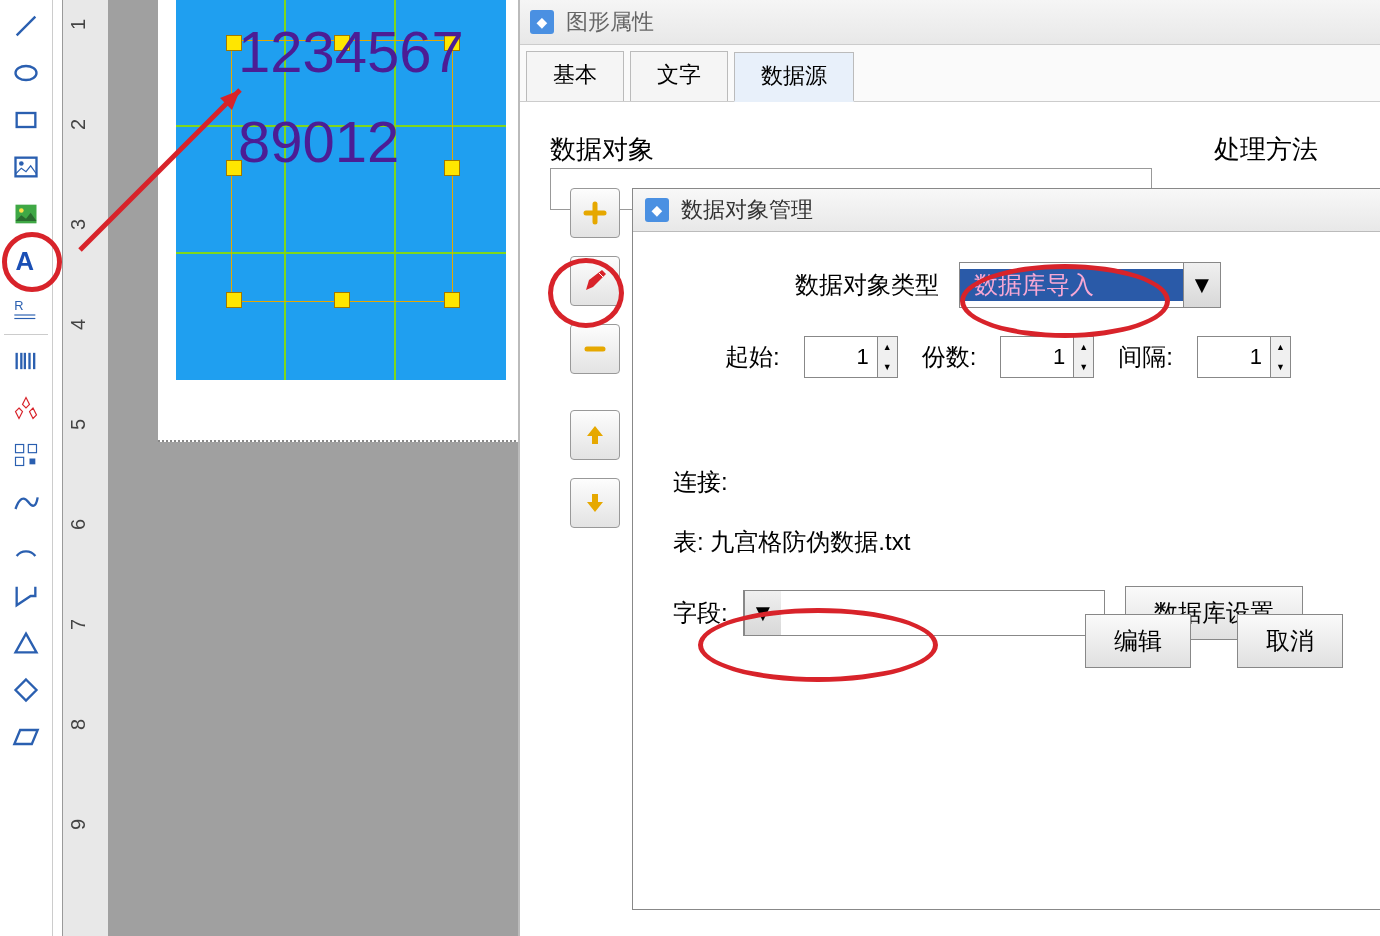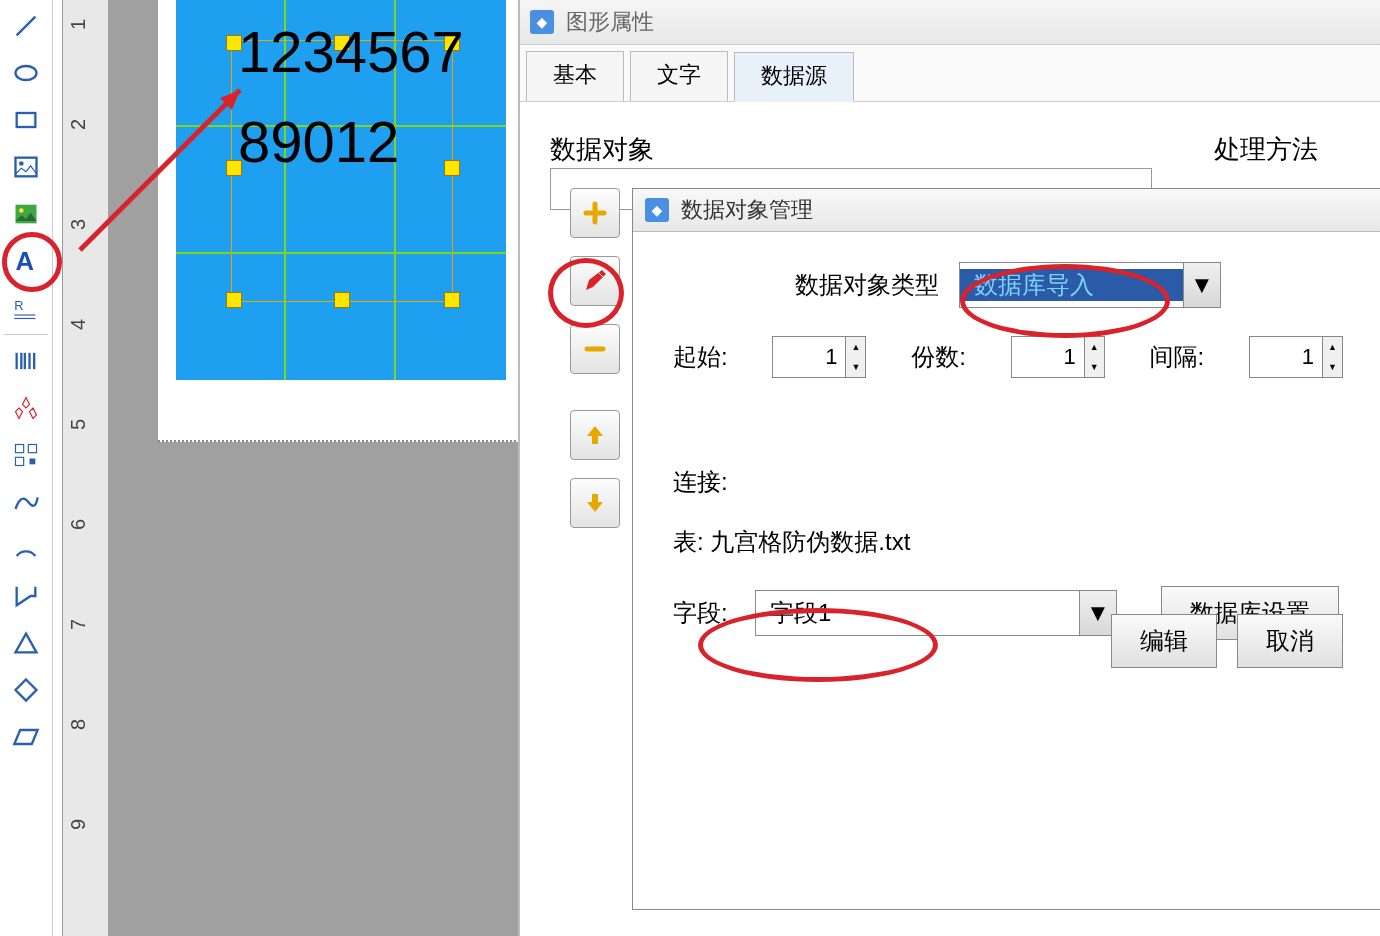--- a/index.html
+++ b/index.html
@@ -15,7 +15,7 @@
 .obj .grid-h{position:absolute;left:0;right:0;height:2px;background:#7fd61c}
 .sbox{position:absolute;border:1px solid #e6a800}
 .handle{position:absolute;width:14px;height:14px;background:#ffe600;border:1px solid #a07800}
-.txt{position:absolute;font-size:58px;color:#000000;font-weight:500;line-height:1.1}
+.txt{position:absolute;font-size:58px;color:#4c1d95;font-weight:500;line-height:1.1}
 .panel{position:absolute;left:518px;top:0;right:0;height:936px;background:#fff;border-left:2px solid #bbb}
 .panel-title{height:44px;background:linear-gradient(#f5f5f5,#e8e8e8);border-bottom:1px solid #ccc;display:flex;align-items:center;padding-left:10px;gap:12px;color:#666;font-size:22px}
 .app-icon{width:24px;height:24px;background:#4a90e2;border-radius:3px;display:flex;align-items:center;justify-content:center;color:#fff;font-size:14px}

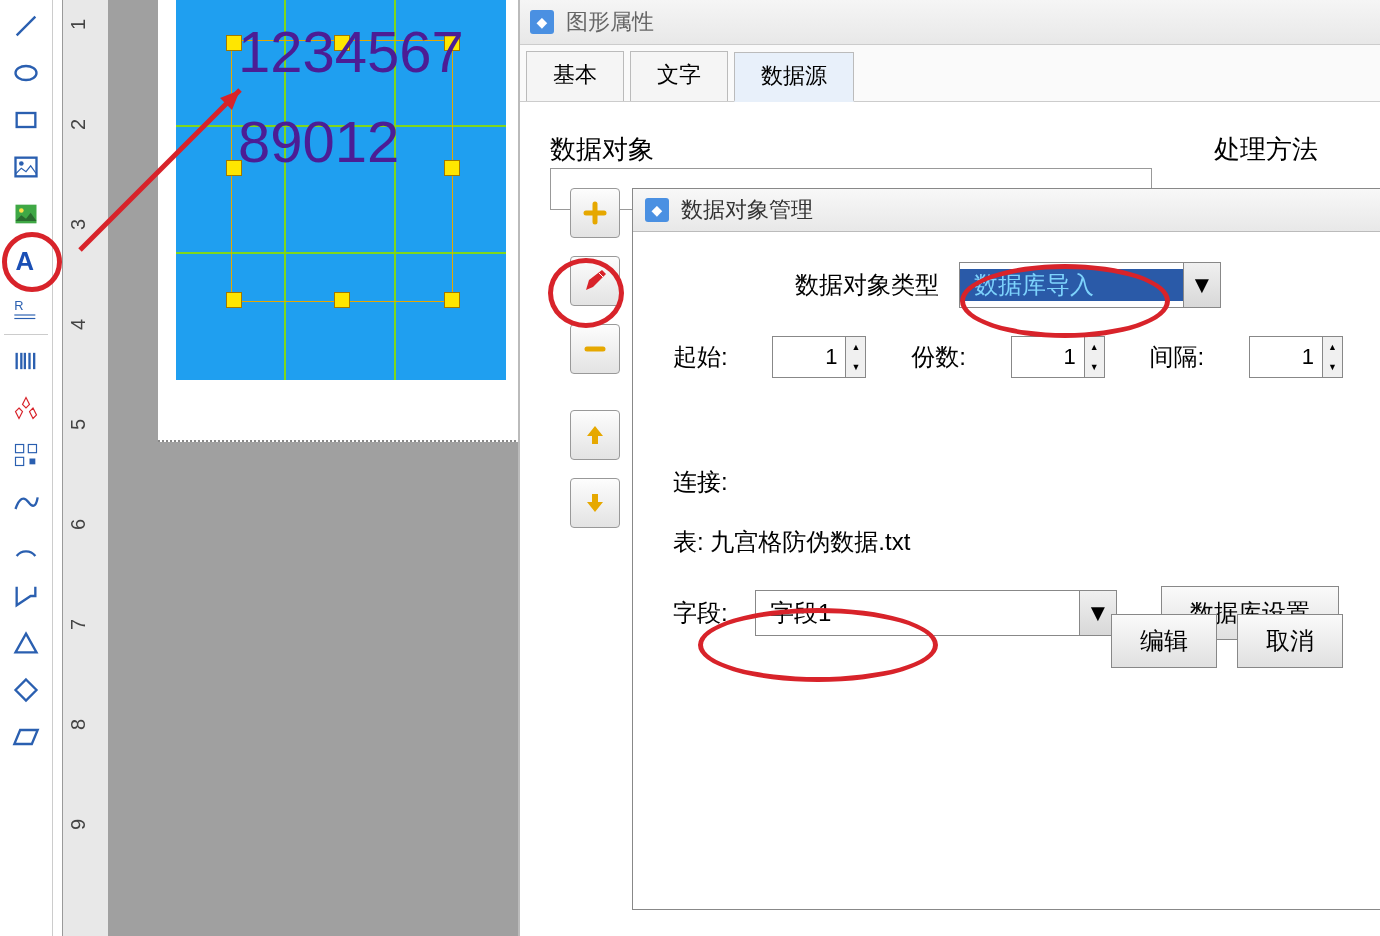--- a/index.html
+++ b/index.html
@@ -245,7 +245,7 @@
       <div class="row" style="justify-content:center;gap:20px">
         <span class="lbl">数据对象类型</span>
         <div class="combo" style="width:260px">
-          <div class="combo-val" style="background:#2a5aa8;color:#7dd3fc">数据库导入</div>
+          <div class="combo-val" style="background:#2a5aa8;color:#f9a8d4">数据库导入</div>
           <div class="combo-btn">▼</div>
         </div>
       </div>

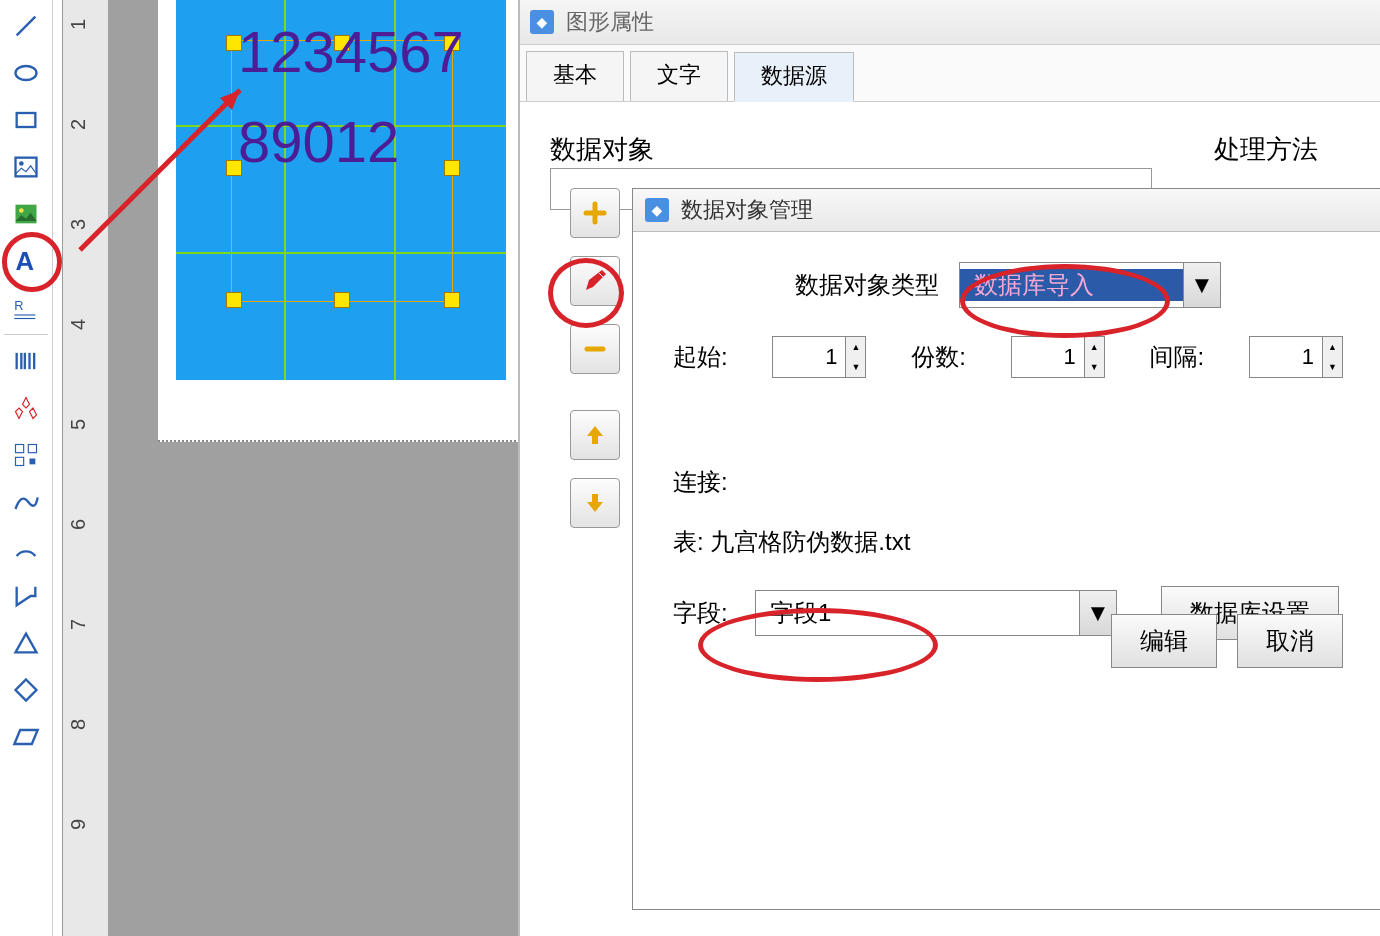--- a/index.html
+++ b/index.html
@@ -250,7 +250,7 @@
         </div>
       </div>
 
-      <div class="row" style="gap:24px;justify-content:space-between">
+      <div class="row" style="gap:24px;justify-content:center">
         <span class="lbl">起始:</span>
         <div class="spin">
             <div class="spin-val">1</div>

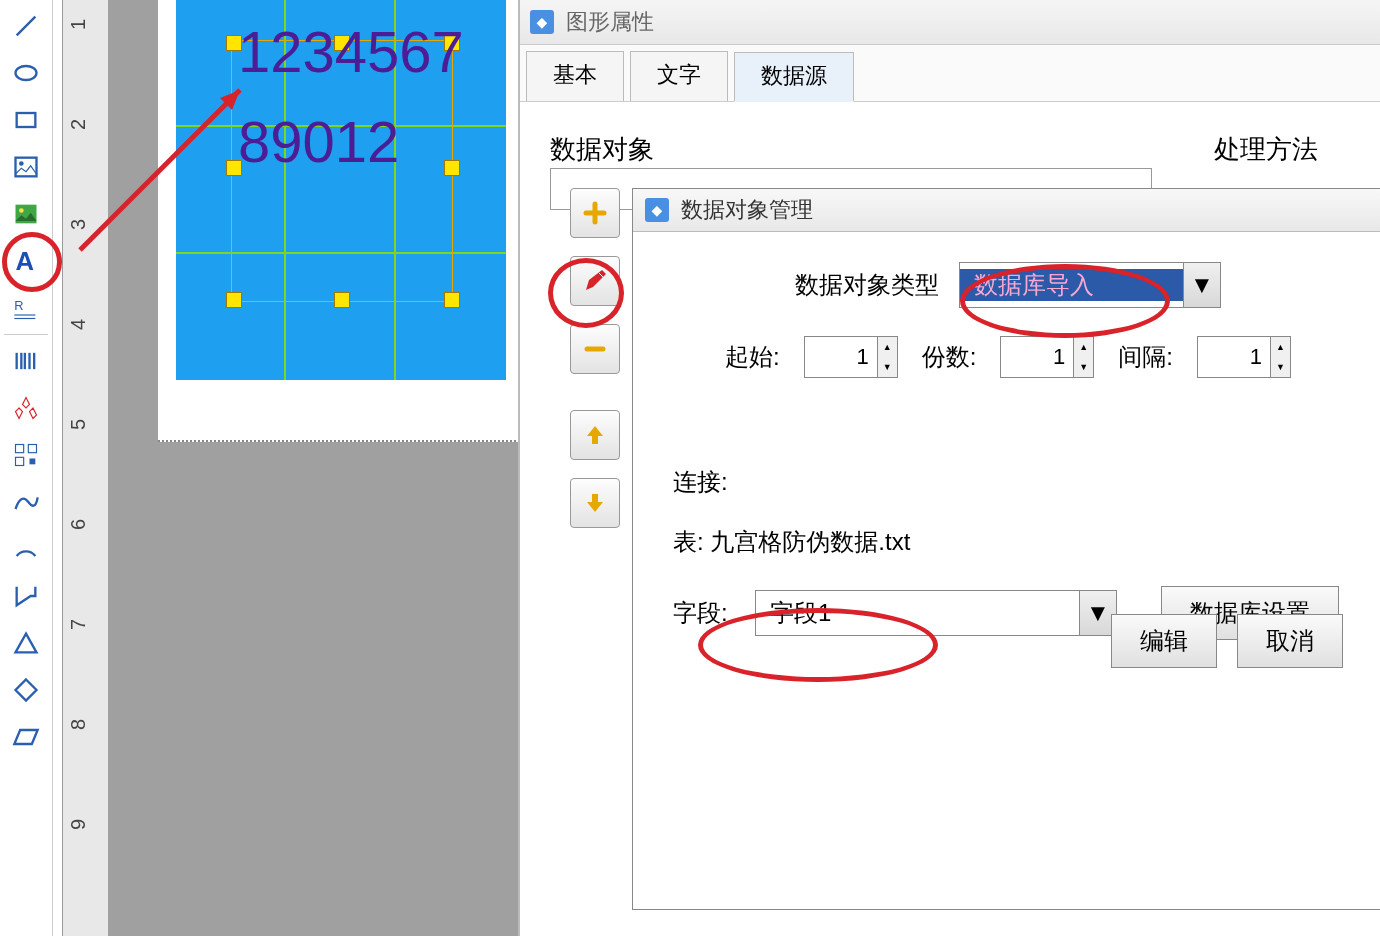--- a/index.html
+++ b/index.html
@@ -30,7 +30,7 @@
 .dialog{position:absolute;left:630px;top:188px;width:750px;height:720px;background:#fff;border:1px solid #888}
 .dialog-title{height:42px;background:linear-gradient(#f8f8f8,#e8e8e8);border-bottom:1px solid #bbb;display:flex;align-items:center;padding-left:12px;gap:12px;font-size:22px;color:#333}
 .dialog-body{padding:30px 40px;font-size:24px;position:relative}
-.row{display:flex;align-items:center;margin-bottom:28px;gap:12px}
+.row{display:flex;align-items:center;margin-bottom:28px;}
 .lbl{font-size:24px}
 .combo{border:1px solid #888;background:#fff;display:flex;align-items:center;height:44px}
 .combo-val{padding:0 14px;flex:1}

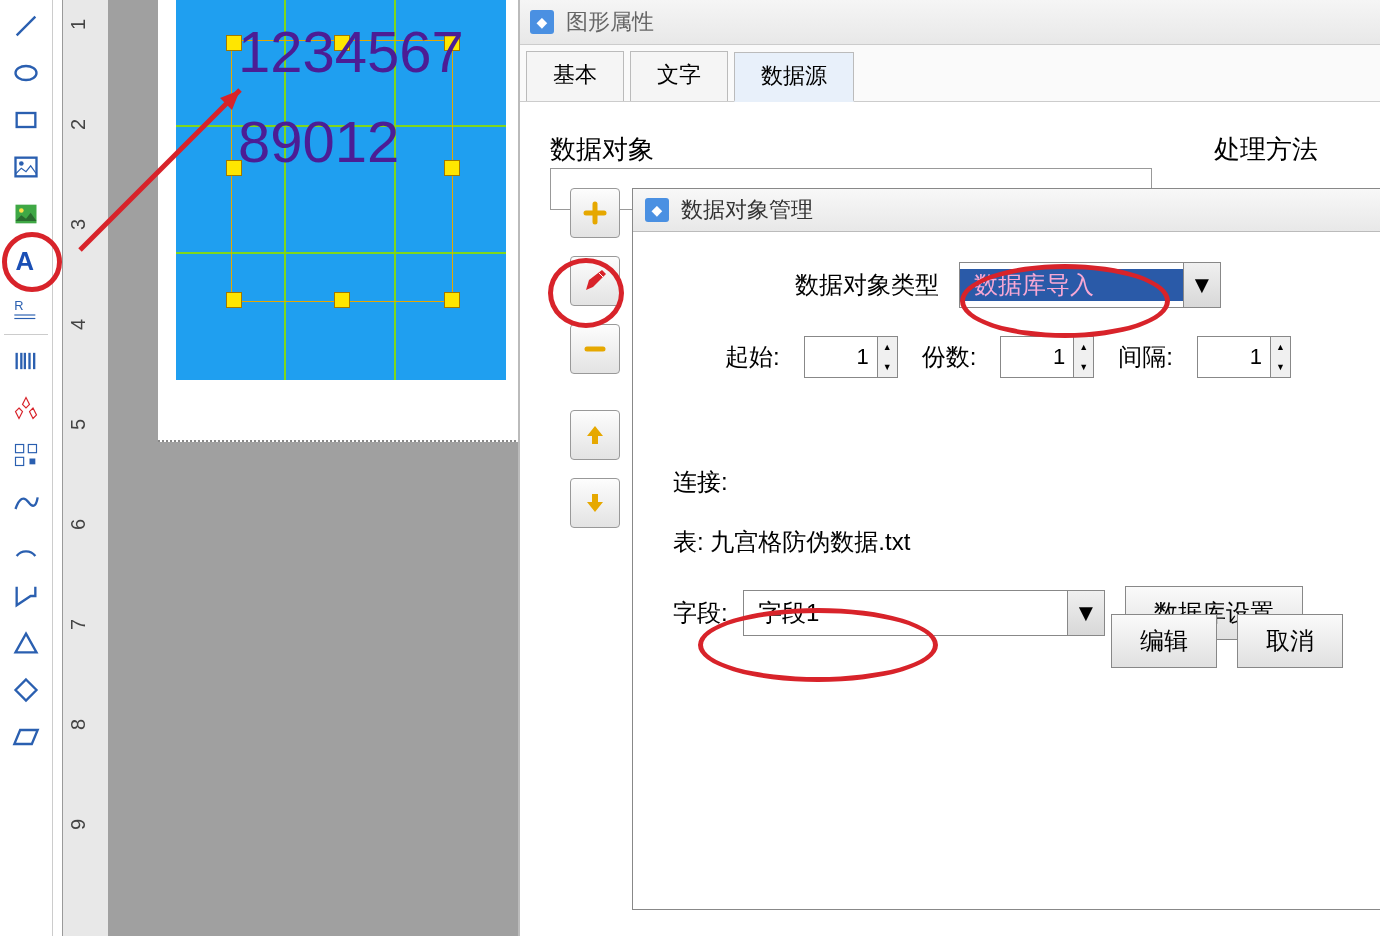--- a/index.html
+++ b/index.html
@@ -290,7 +290,6 @@
       <div class="row">
         <span class="lbl" style="width:70px">字段:</span>
         <div class="combo" style="width:360px">
-          <div class="combo-val">字段1</div>
           <div class="combo-btn">▼</div>
         </div>
         <div style="width:20px"></div>

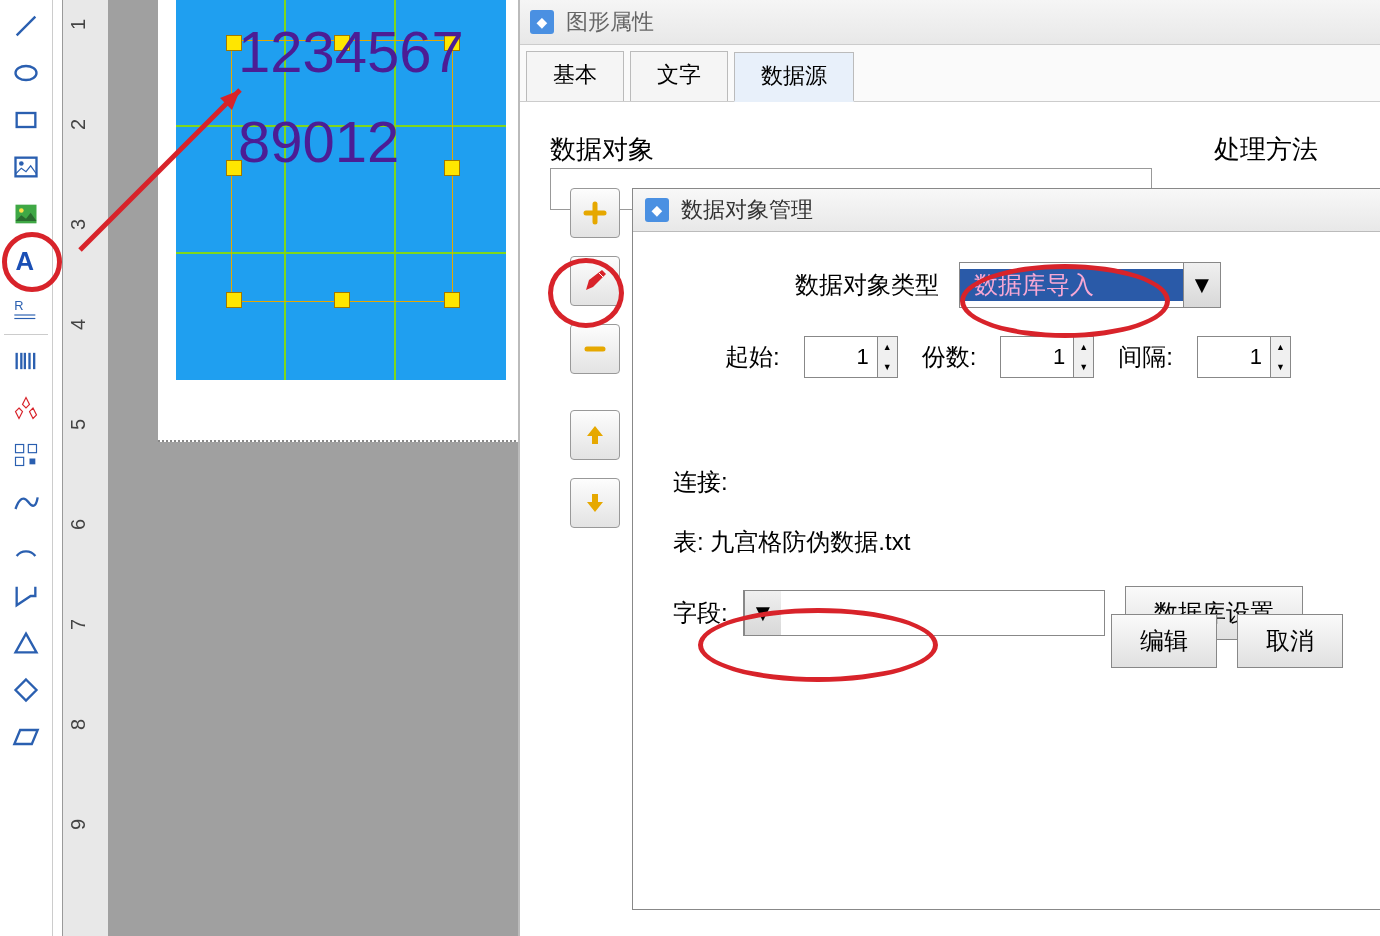--- a/index.html
+++ b/index.html
@@ -41,7 +41,7 @@
 .spin-btns div{flex:1;border-left:1px solid #888;font-size:9px;display:flex;align-items:center;justify-content:center;background:#f0f0f0;cursor:pointer}
 .txtfield{border:1px solid #888;height:46px;padding:0 10px;display:flex;align-items:center;flex:1;font-size:22px}
 .btn{border:1px solid #888;background:linear-gradient(#fafafa,#e0e0e0);padding:10px 28px;font-size:24px;cursor:pointer}
-.dlg-footer{position:absolute;bottom:30px;right:40px;display:flex;gap:20px}
+.dlg-footer{position:absolute;bottom:30px;right:40px;display:flex;gap:46px}
 .ring{position:absolute;border:5px solid #d8232a;border-radius:50%;pointer-events:none}
 .arrow{position:absolute;pointer-events:none}
 </style>

